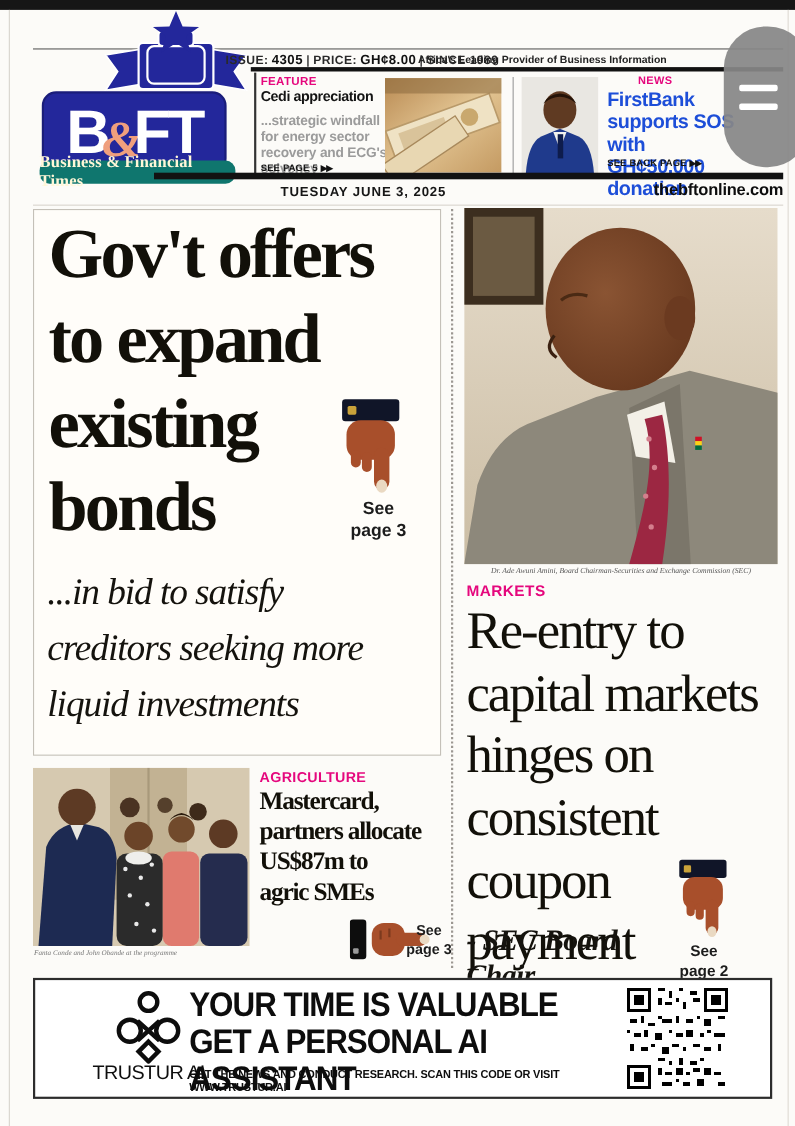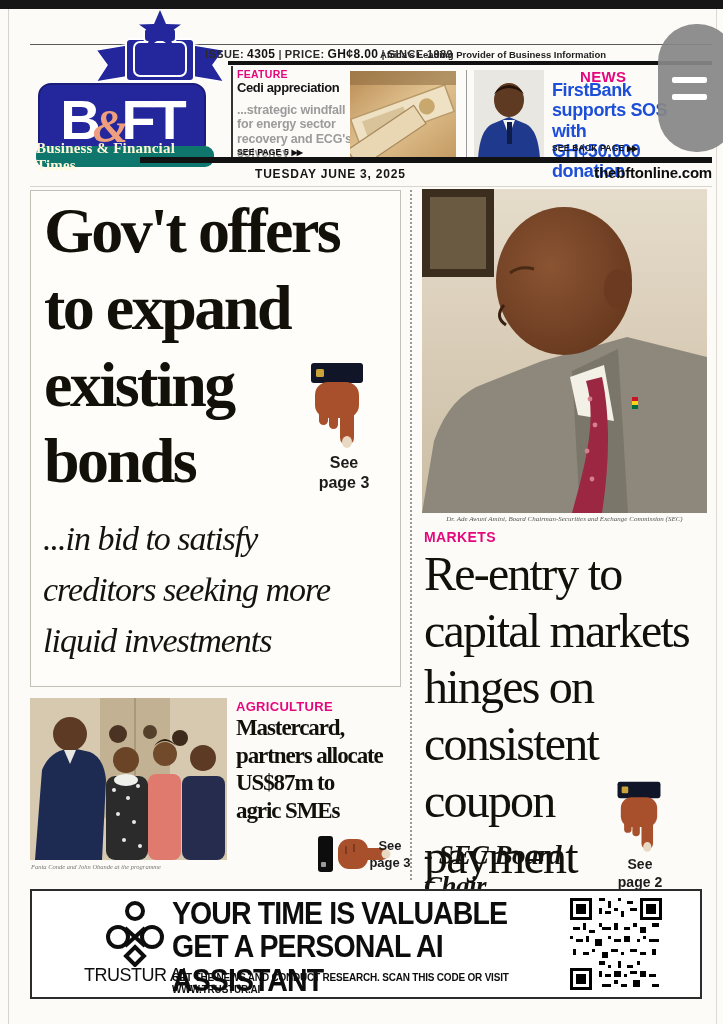--- a/index.html
+++ b/index.html
@@ -48,7 +48,7 @@
   .t-feature-see{left:237px;top:147px;}
   .currency-photo{left:350px;top:71px;width:106px;height:86px;}
   .firstbank-photo{left:474px;top:70px;width:70px;height:88px;}
-  .t-news-kicker{left:552px;top:68px;font-size:15px;letter-spacing:.3px;padding-left:28px;}
+  .t-news-kicker{left:552px;top:68px;font-size:10px;letter-spacing:.3px;padding-left:28px;}
   .t-news-title{left:552px;top:80px;width:150px;font-size:18px;font-weight:800;line-height:1.13;letter-spacing:-.4px;color:#1d4ed8;}
   .t-news-see{left:552px;top:143px;}
   .arrows{font-size:8px;letter-spacing:-1px;color:#111;}

